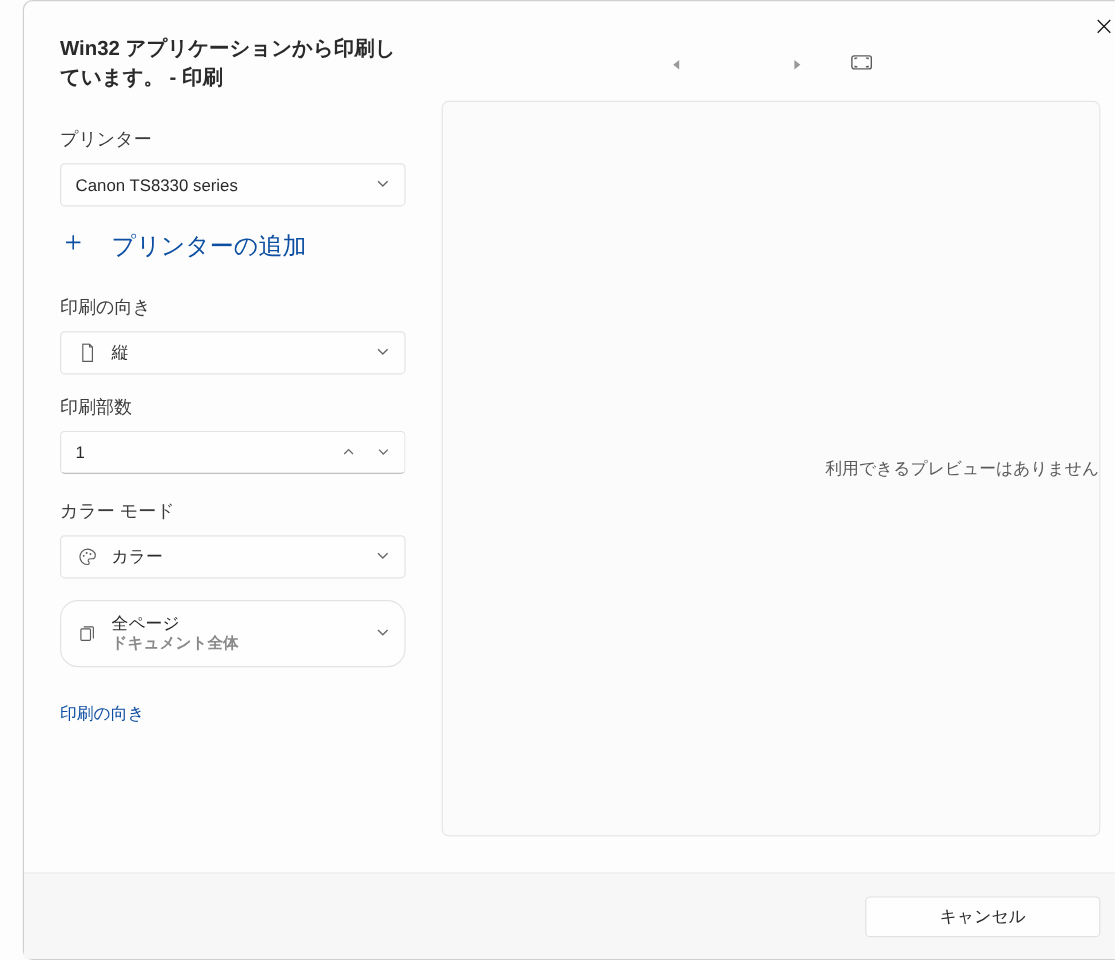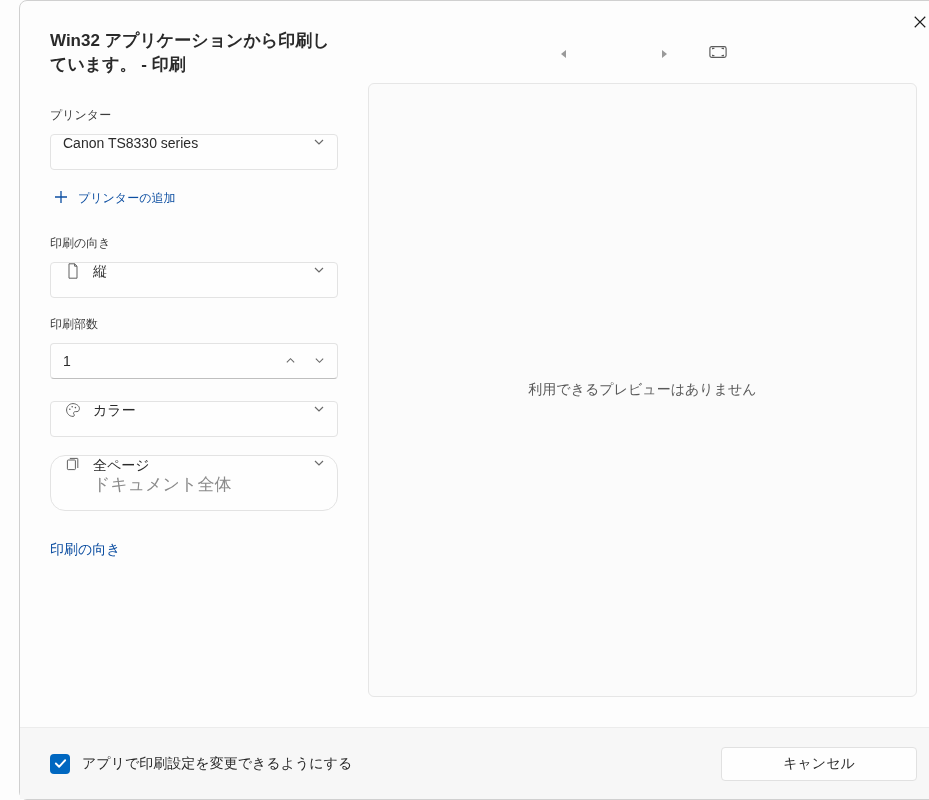--- a/index.html
+++ b/index.html
@@ -52,7 +52,7 @@
       line-height: 1.4;
     }
     .section-label {
-      font-size: 12px;
+      font-size: 15px;
       color: #3c3c3c;
       margin-bottom: 10px;
     }

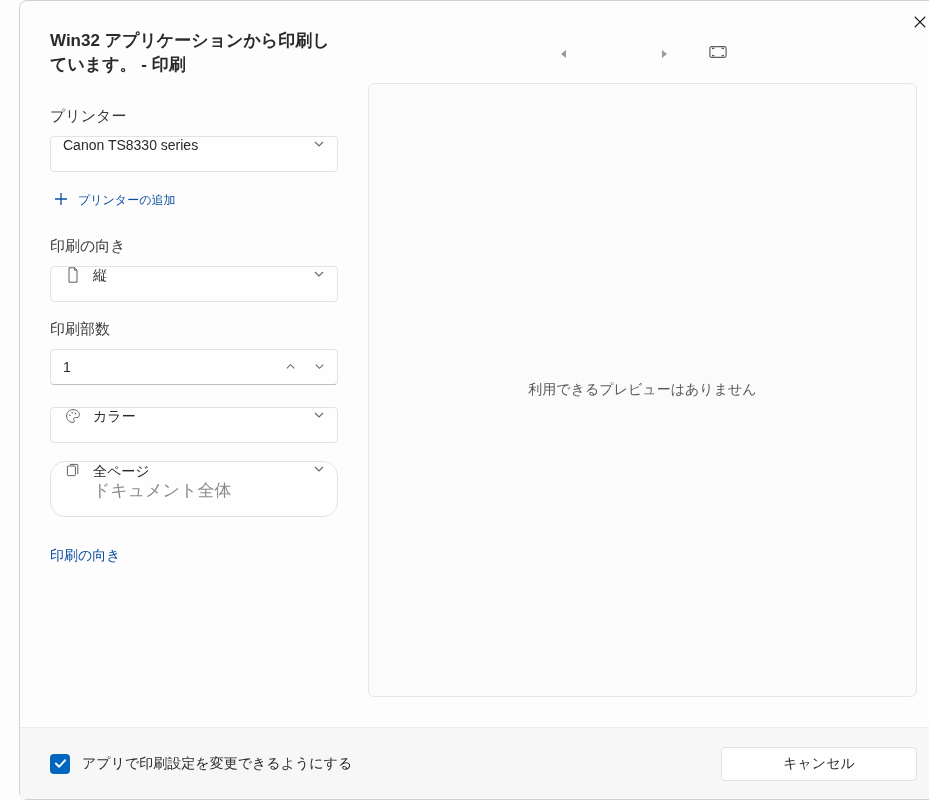--- a/index.html
+++ b/index.html
@@ -63,7 +63,7 @@
       border-radius: 4px;
       background: #fefefe;
       display: flex;
-      align-items: flex-start;
+      align-items: center;
       padding: 0 12px;
       font-size: 14px;
       color: #2a2a2a;

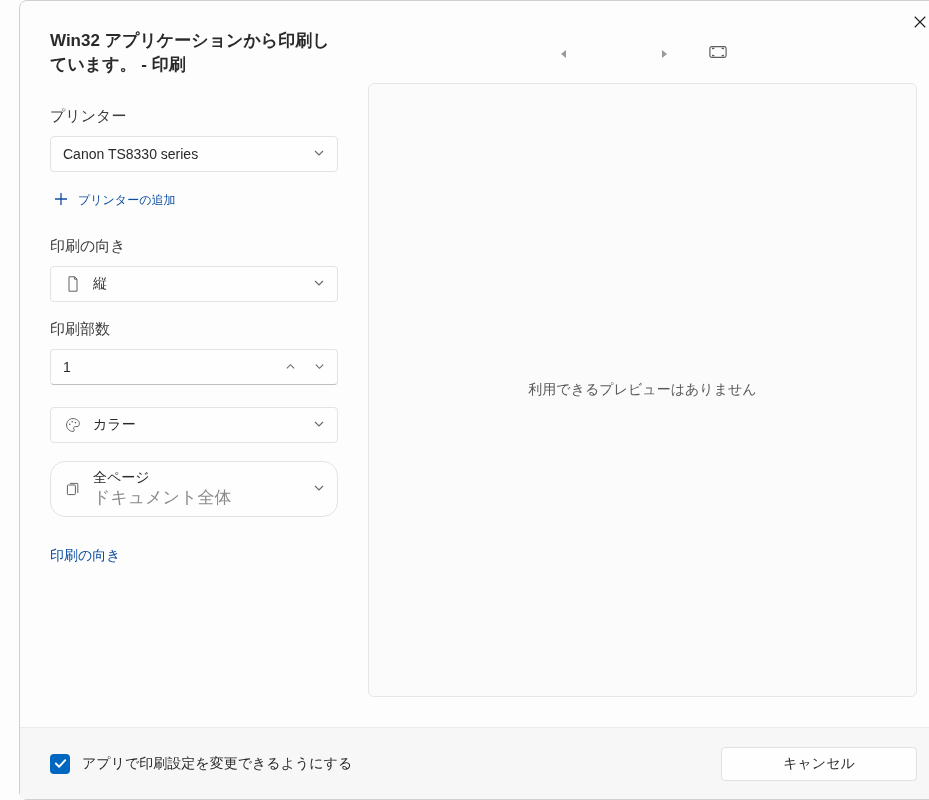--- a/index.html
+++ b/index.html
@@ -91,9 +91,9 @@
     .add-printer {
       display: flex;
       align-items: flex-start;
-      gap: 10px;
+      gap: 25px;
       color: #0c4ea1;
-      font-size: 12px;
+      font-size: 20px;
       cursor: pointer;
       margin-bottom: 26px;
       padding: 2px 4px;

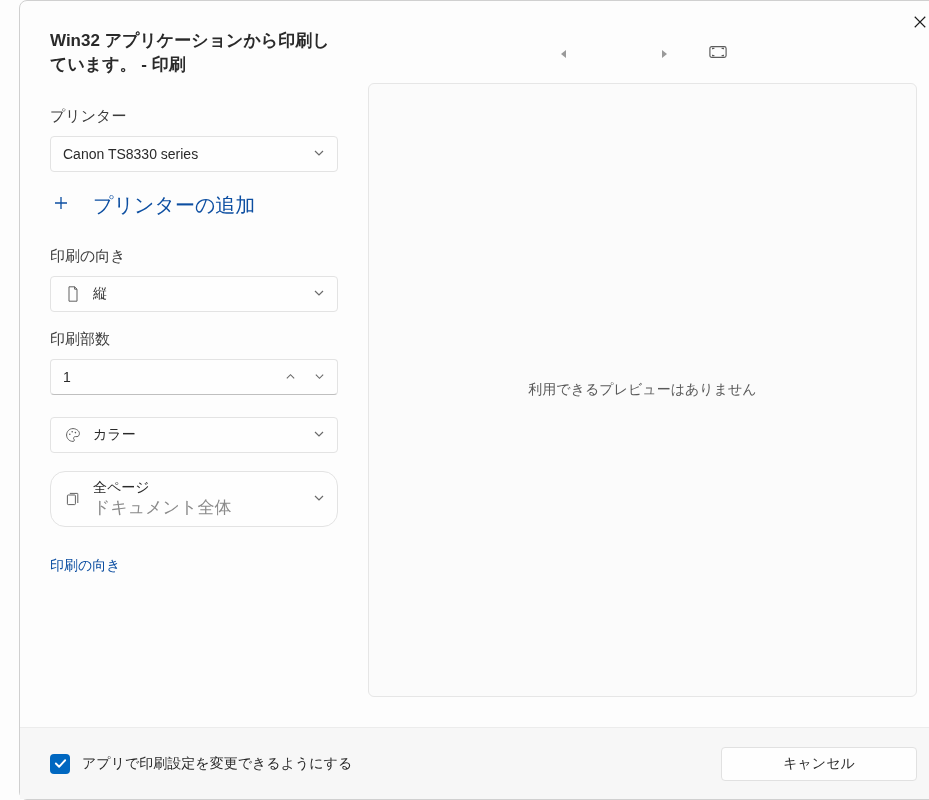--- a/index.html
+++ b/index.html
@@ -155,7 +155,7 @@
       background: #fbfbfb;
       display: flex;
       align-items: center;
-      justify-content: center;
+      justify-content: flex-end;
       color: #5a5a5a;
       font-size: 14px;
     }

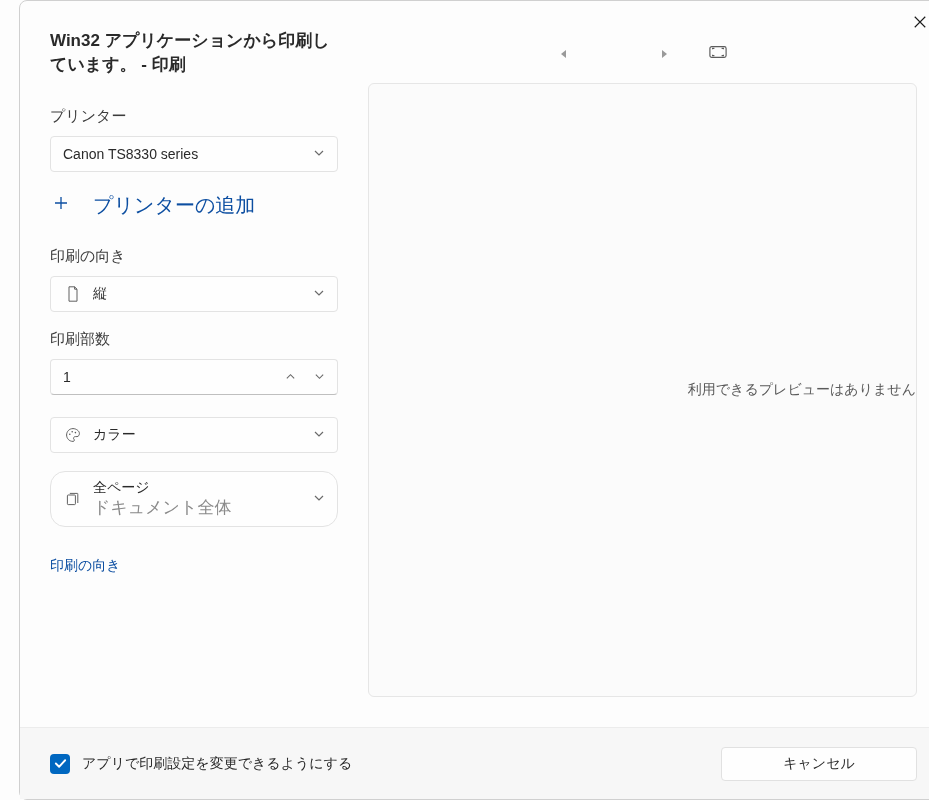--- a/index.html
+++ b/index.html
@@ -277,6 +277,7 @@
         </div>
       </div>
 
+      <div class="section-label">カラー モード</div>
       <div class="select-box">
         <span class="icon-slot">
           <svg viewBox="0 0 20 20">

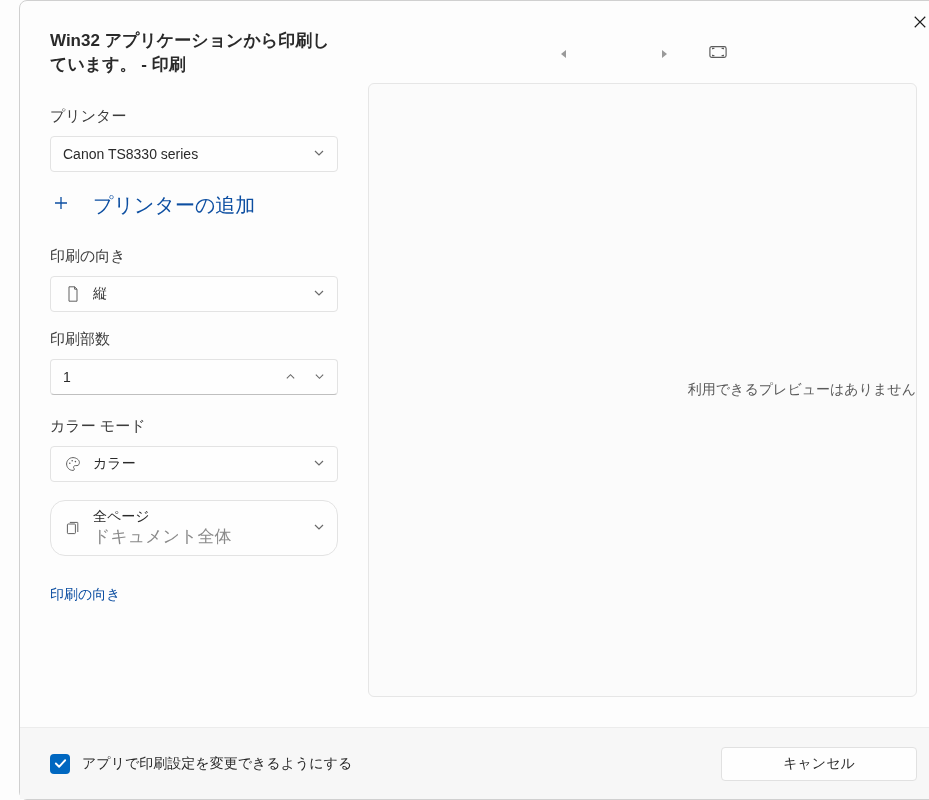--- a/index.html
+++ b/index.html
@@ -87,7 +87,7 @@
     .select-box .chevron svg { width: 12px; height: 12px; }
     .select-box.two-line { height: 56px; flex-direction: row; border-radius: 15px; }
     .two-line-text { display: flex; flex-direction: column; line-height: 1.3; }
-    .two-line-text .sub { font-size: 17px; color: #8a8a8a; }
+    .two-line-text .sub { font-size: 13px; color: #8a8a8a; font-weight: bold; }
     .add-printer {
       display: flex;
       align-items: flex-start;

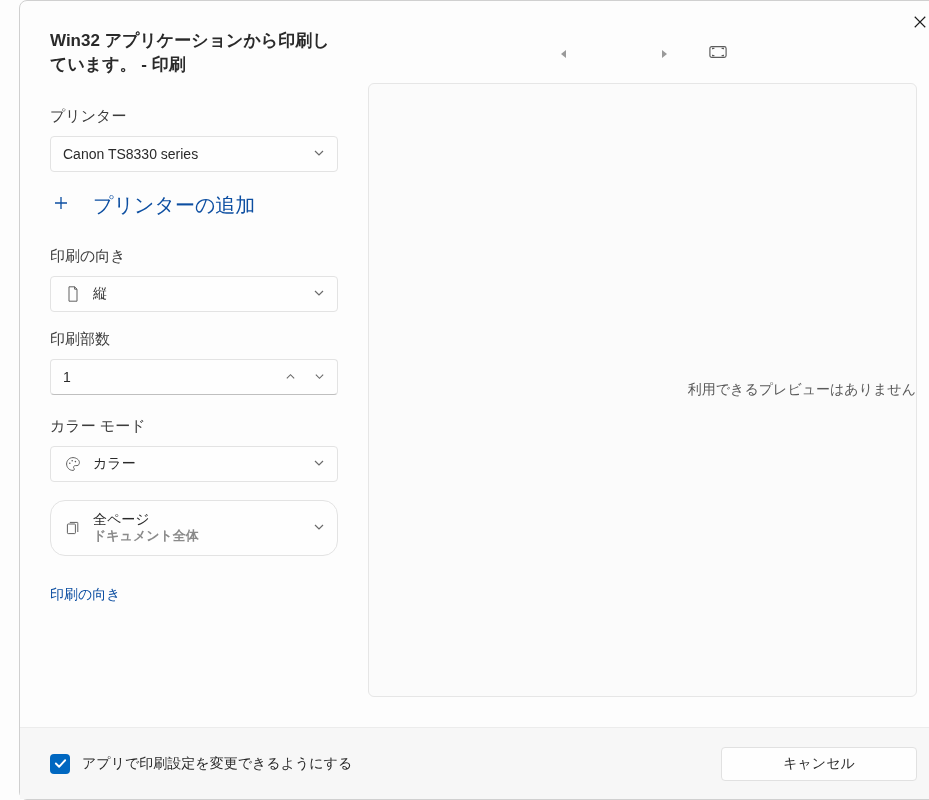--- a/index.html
+++ b/index.html
@@ -343,14 +343,6 @@
   </div>
 
   <div class="footer">
-    <div class="checkbox-wrap">
-      <div class="checkbox">
-        <svg viewBox="0 0 14 14">
-            <path d="M2 7 L5.5 10.5 L12 3.5" stroke="white" stroke-width="2" fill="none" stroke-linecap="round" stroke-linejoin="round"></path>
-          </svg>
-      </div>
-      <span>アプリで印刷設定を変更できるようにする</span>
-    </div>
     <div class="footer-buttons">
       <div class="btn btn-secondary">キャンセル</div>
     </div>

